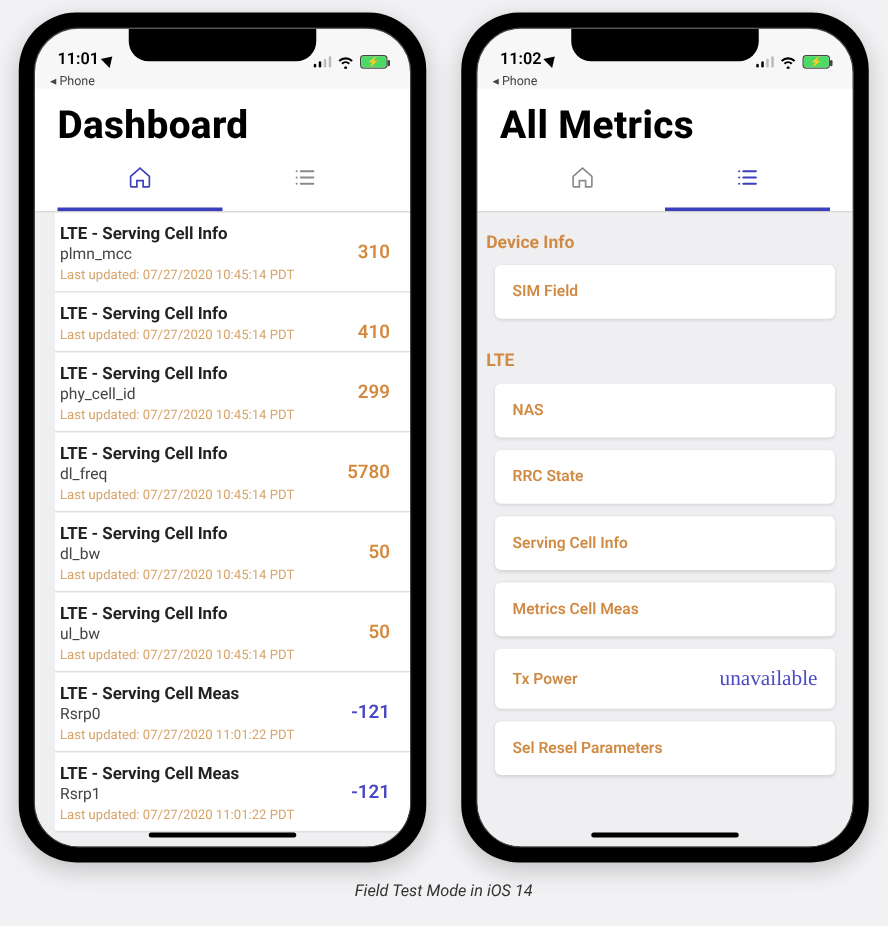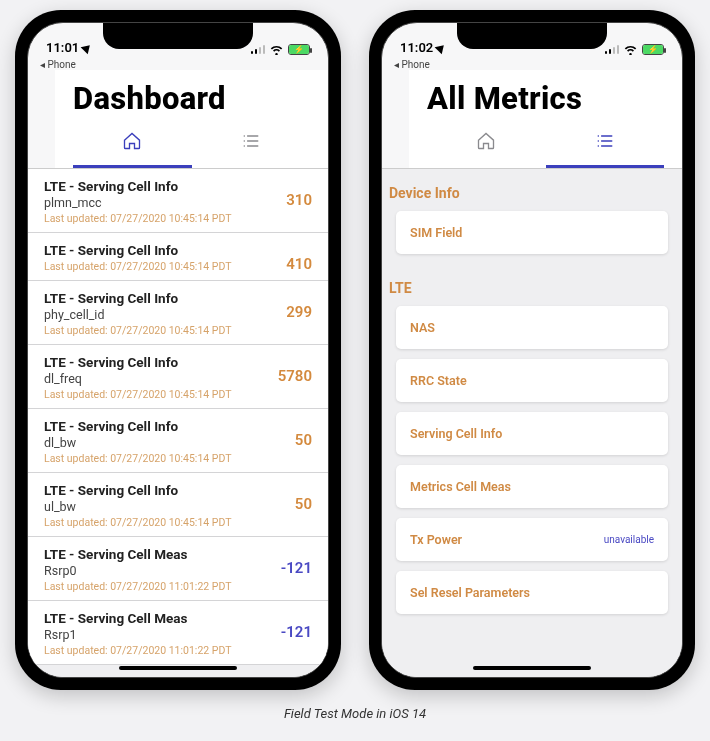--- a/index.html
+++ b/index.html
@@ -57,7 +57,6 @@
   .header-area {
     background:#fff;
     padding:10px 18px 0;
-    margin-left:27px;
   }
   .page-title {
     font-size:31px; font-weight:800; letter-spacing:.3px;

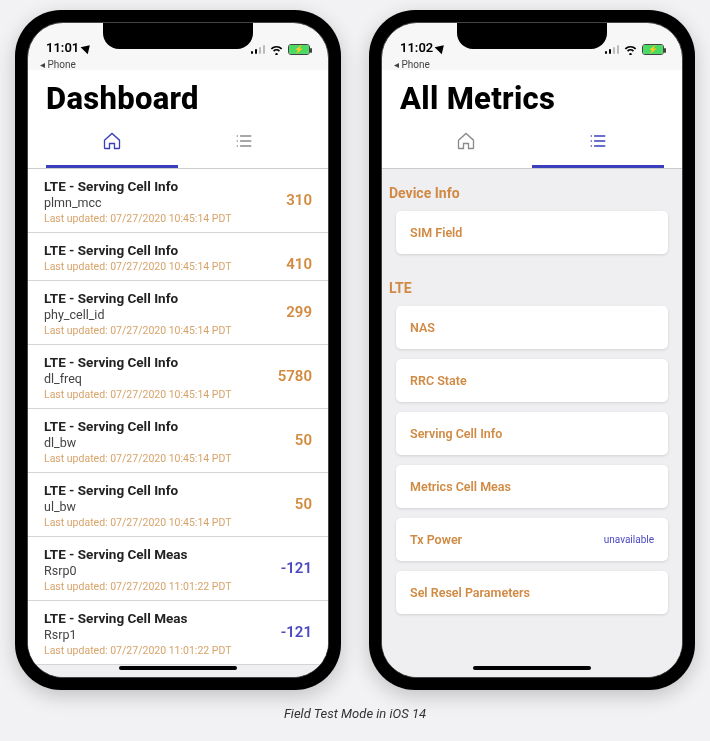--- a/index.html
+++ b/index.html
@@ -79,8 +79,9 @@
   .drow {
     background:#fff;
     border-bottom:1px solid #d4d4d6;
-    padding:9px 16px 7px;
+    padding:9px 4px 7px;
     position:relative;
+    margin-left:16px;
   }
   .drow-title { font-size:13.5px; font-weight:700; color:#222; }
   .drow-metric { font-size:12.5px; color:#444; margin-top:1px; }

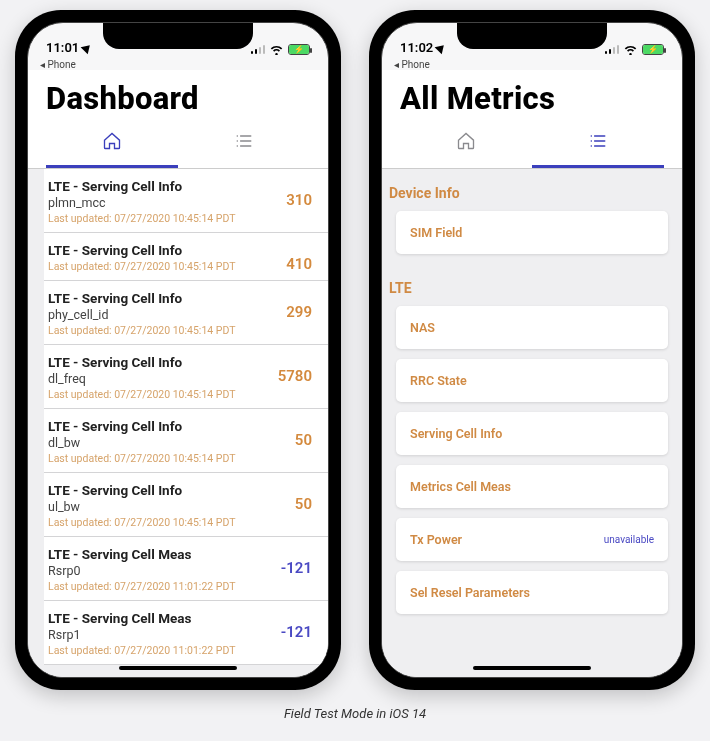--- a/index.html
+++ b/index.html
@@ -103,7 +103,7 @@
     cursor:pointer;
   }
   .card-label { font-size:12.5px; font-weight:600; color:#d08a44; }
-  .card-status { font-size:10px; color:#4a49c3; }
+  .card-status { font-size:17px; color:#4a49c3;font-family:Liberation Serif, serif; }
   .home-indicator {
     position:absolute; bottom:7px; left:50%; transform:translateX(-50%);
     width:118px; height:4.5px; background:#000; border-radius:3px;

